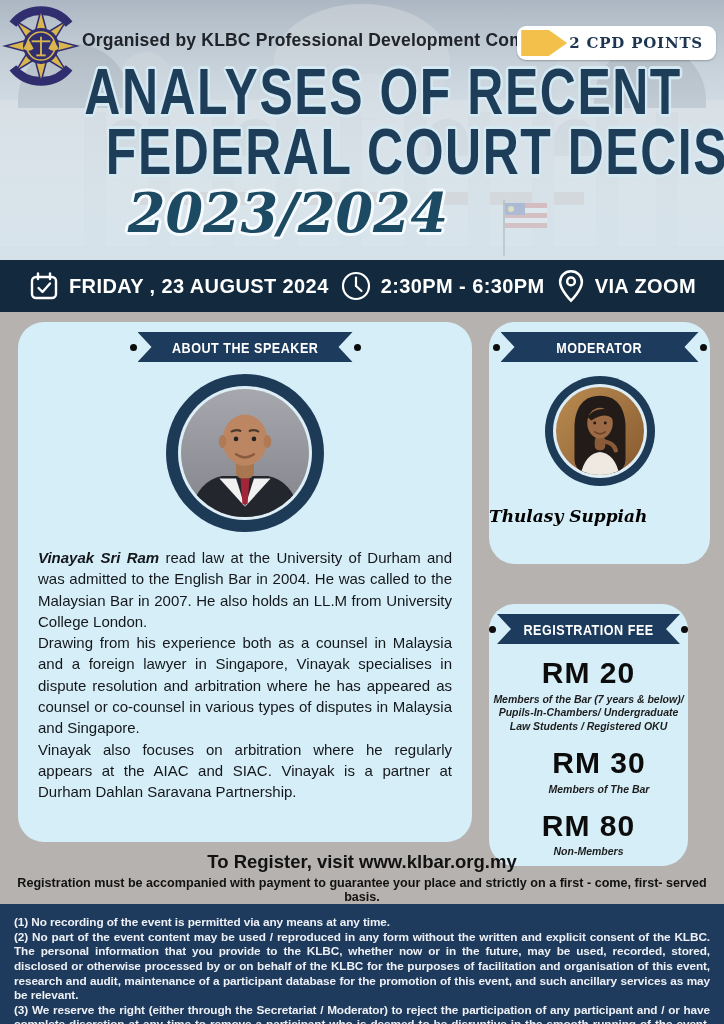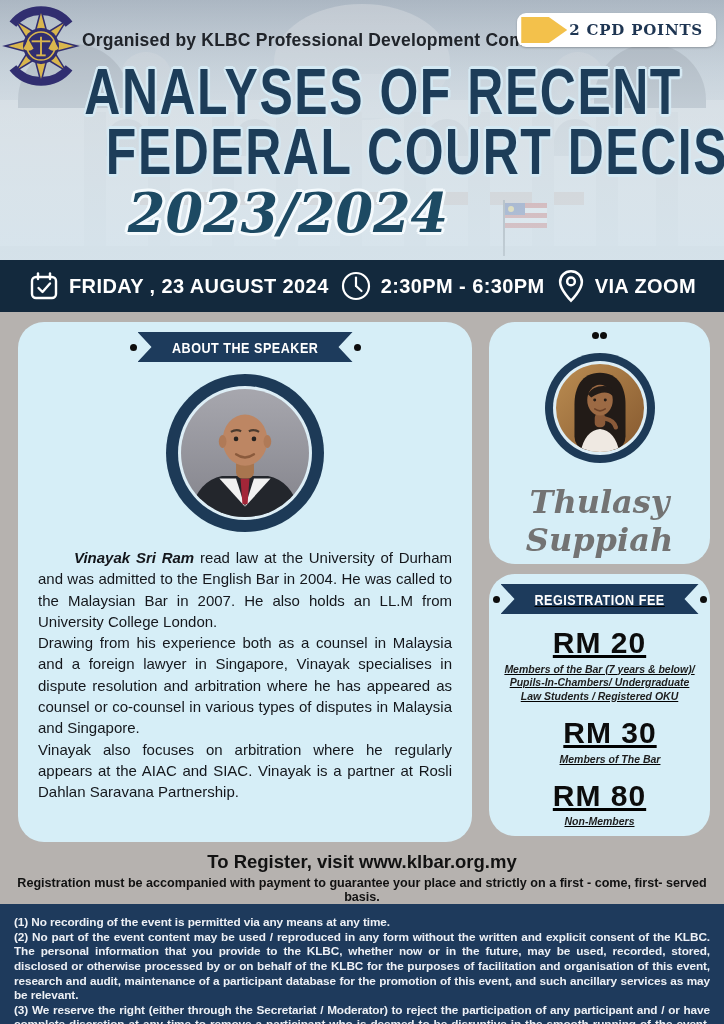--- a/index.html
+++ b/index.html
@@ -16,7 +16,7 @@
   .crest { position:absolute; left:2px; top:4px; width:78px; height:84px; }
   .organiser { position:absolute; left:82px; top:30px; font-size:17.5px; font-weight:bold;
           color:#20242a; letter-spacing:.2px; }
-  .cpd-badge { position:absolute; right:8px; top:13px; background:#ffffff; border-radius:9px;
+  .cpd-badge { position:absolute; right:8px; top:26px; background:#ffffff; border-radius:9px;
           padding:8px 13px 8px 52px; box-shadow:0 1px 2px rgba(0,0,0,.25); }
   .cpd-arrow { position:absolute; left:4px; top:4px; bottom:4px; width:46px; background:#f3c14b;
           clip-path:polygon(0 0,60% 0,100% 50%,60% 100%,0 100%); }

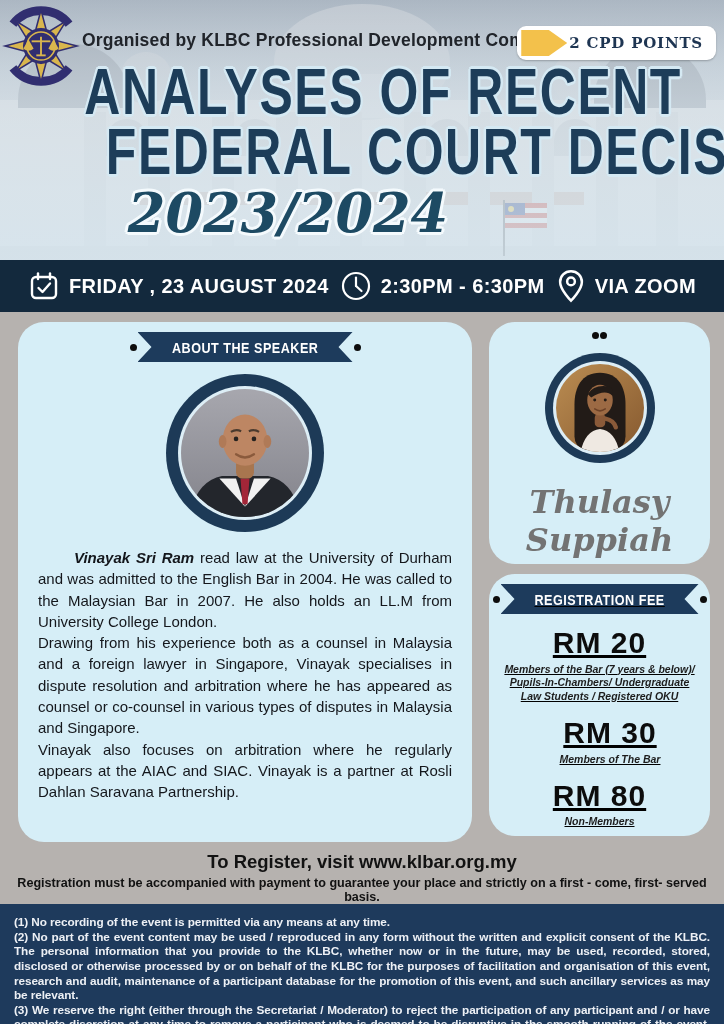--- a/index.html
+++ b/index.html
@@ -249,6 +249,9 @@
   <div class="card moderator-card">
     <div class="ribbon-row mt10">
       <span class="dot"></span>
+      <div class="ribbon ribbon-sm">
+        <span>MODERATOR</span>
+      </div>
       <span class="dot"></span>
     </div>
     <div class="avatar-ring sm">

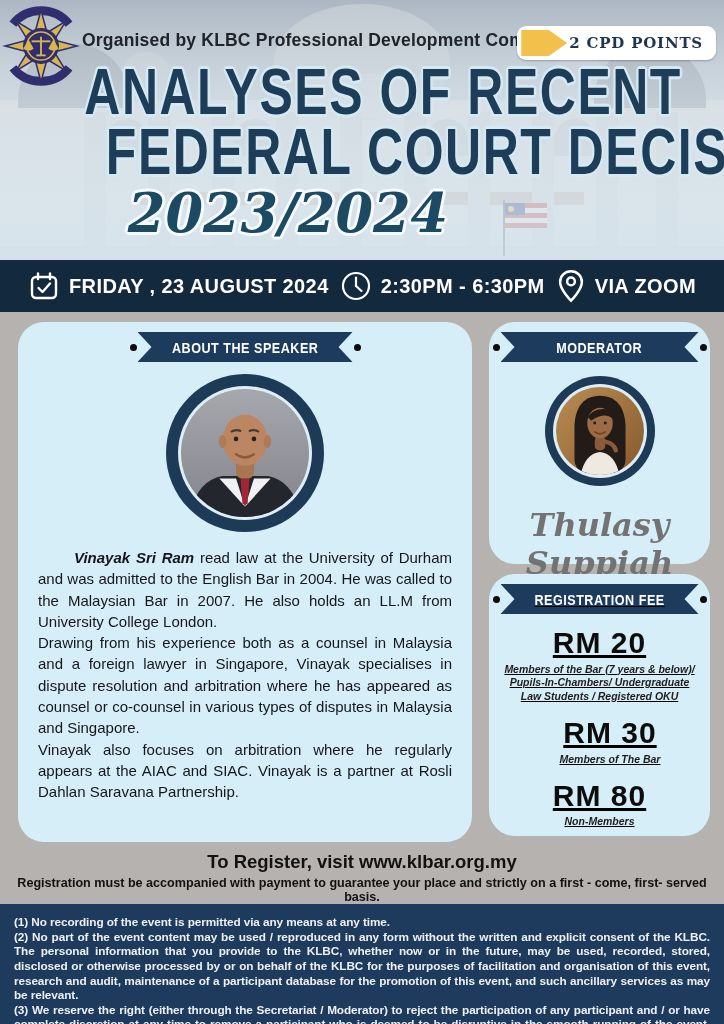--- a/index.html
+++ b/index.html
@@ -67,8 +67,8 @@
   .bio p + p { margin-top:0; }
   .bio .speaker-name { font-weight:bold; font-style:italic;margin-left:36px; }
 
-  .moderator-name { margin-top:20px; text-align:center; font-family:"DejaVu Serif", serif;
-          font-style:italic; font-weight:bold; font-size:32px; color:#737373; }
+  .moderator-name { margin-top:20px; text-align:left; font-family:"DejaVu Serif", serif;
+          font-style:italic; font-weight:bold; font-size:17px; color:#000000; }
 
   .fee-block { text-align:center; }
   .fee-price { font-size:30px; font-weight:bold; letter-spacing:1px; color:#0c0c0c; line-height:1.05; }

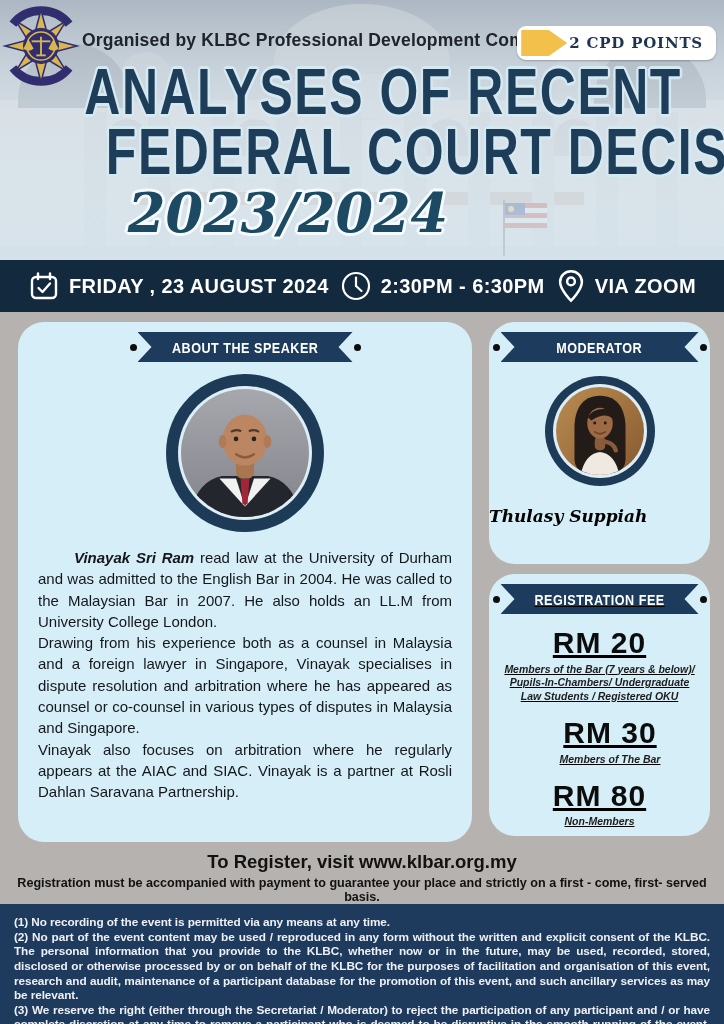--- a/index.html
+++ b/index.html
@@ -65,7 +65,7 @@
 
   .bio { padding:0 20px; margin-top:15px; font-size:15px; line-height:1.42; color:#14171c; text-align:justify; }
   .bio p + p { margin-top:0; }
-  .bio .speaker-name { font-weight:bold; font-style:italic;margin-left:36px; }
+  .bio .speaker-name { font-weight:bold; font-style:italic; }
 
   .moderator-name { margin-top:20px; text-align:left; font-family:"DejaVu Serif", serif;
           font-style:italic; font-weight:bold; font-size:17px; color:#000000; }

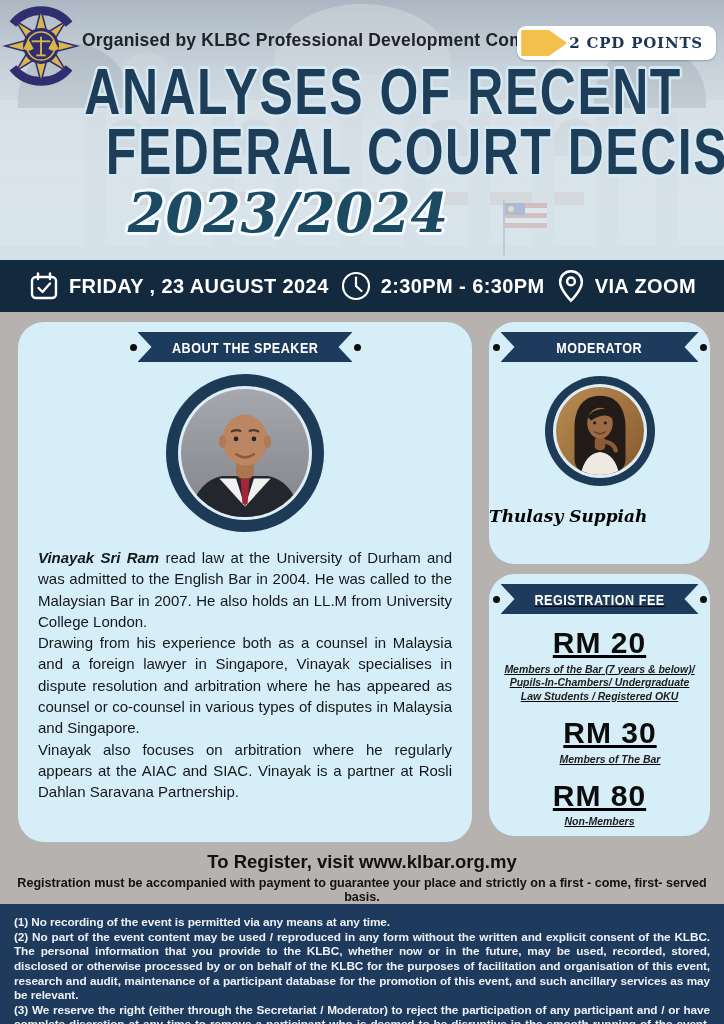--- a/index.html
+++ b/index.html
@@ -44,7 +44,7 @@
   .card { position:absolute; background:#d6eef7; border-radius:26px; }
   .speaker-card  { left:18px;  top:322px; width:454px; height:520px; }
   .moderator-card{ left:489px; top:322px; width:221px; height:242px; }
-  .fee-card      { left:489px; top:574px; width:221px; height:262px;text-decoration:underline; }
+  .fee-card      { left:489px; top:604px; width:199px; height:262px; }
 
   .ribbon-row { display:flex; align-items:center; justify-content:center; gap:1px; }
   .ribbon-row.mt10 { margin-top:10px; }

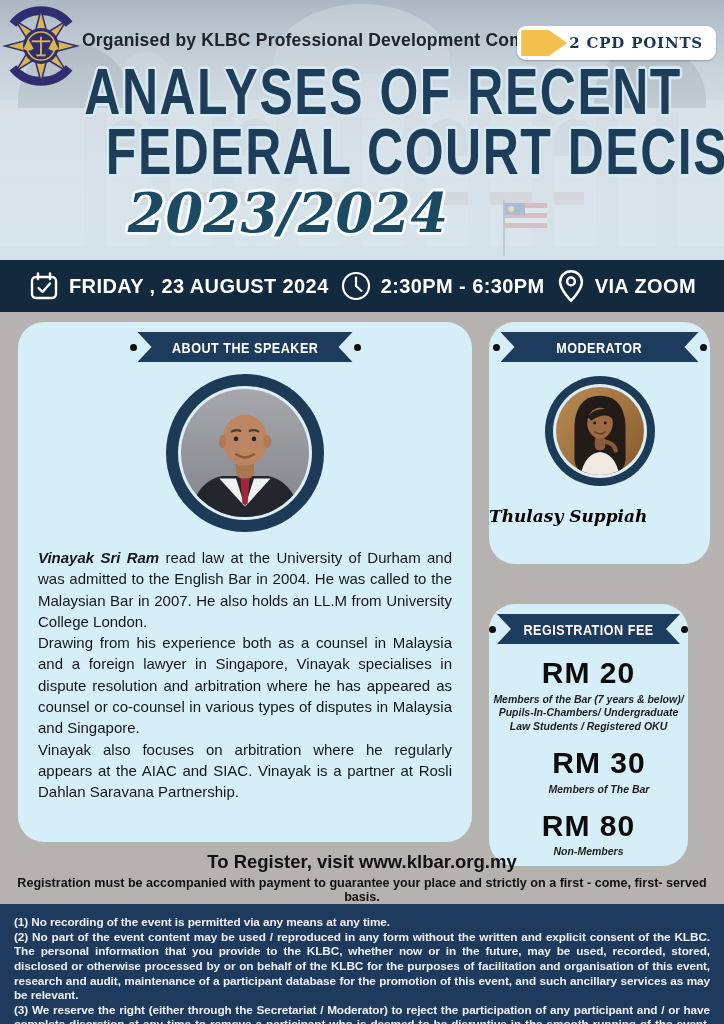--- a/index.html
+++ b/index.html
@@ -242,7 +242,7 @@
     <div class="bio">
       <p><span class="speaker-name">Vinayak Sri Ram</span><span> read law at the University of Durham and was admitted to the English Bar in 2004. He was called to the Malaysian Bar in 2007. He also holds an LL.M from University College London.</span></p>
       <p>Drawing from his experience both as a counsel in Malaysia and a foreign lawyer in Singapore, Vinayak specialises in dispute resolution and arbitration where he has appeared as counsel or co-counsel in various types of disputes in Malaysia and Singapore.</p>
-      <p>Vinayak also focuses on arbitration where he regularly appears at the AIAC and SIAC. Vinayak is a partner at Rosli Dahlan Saravana Partnership.</p>
+      <p>Vinayak also focuses on arbitration where he regularly appears at the AIAC and SIAC. Vinayak is a partner at Durham Dahlan Saravana Partnership.</p>
     </div>
   </div>
 

